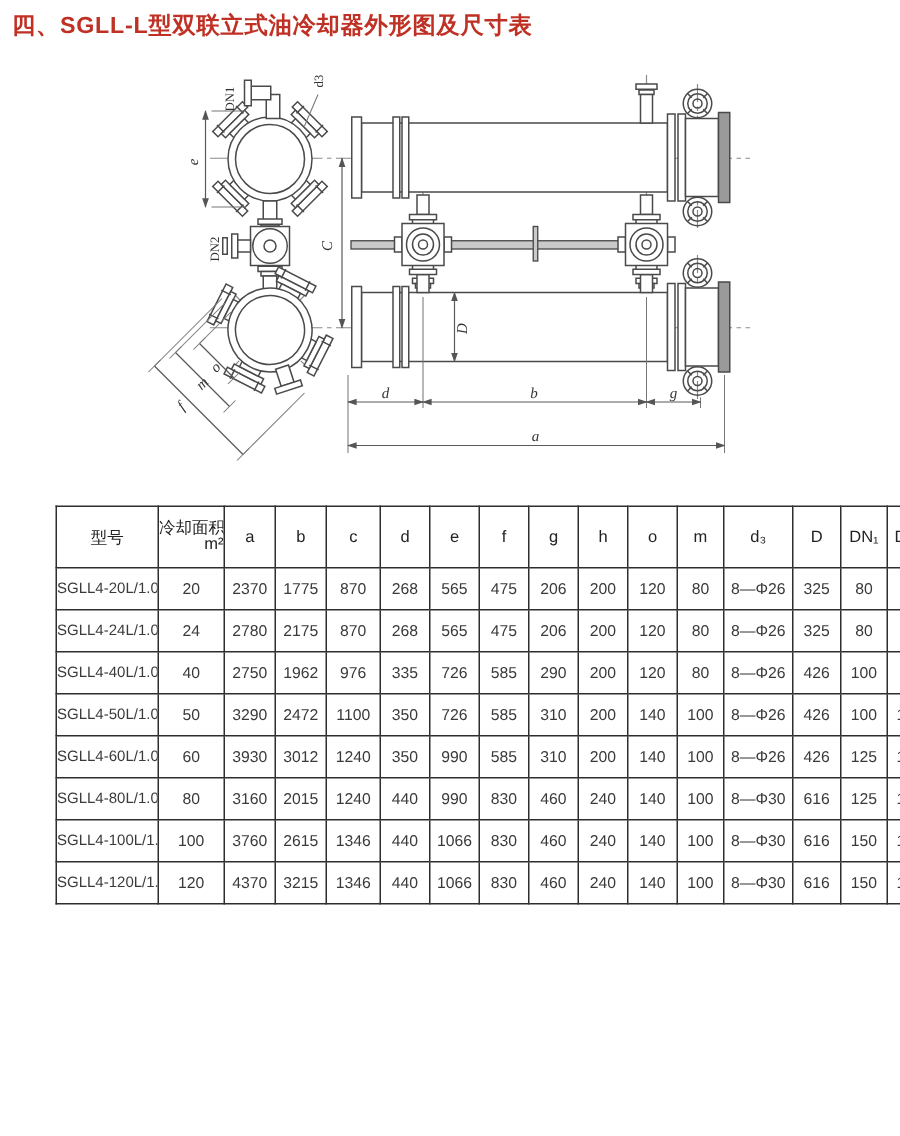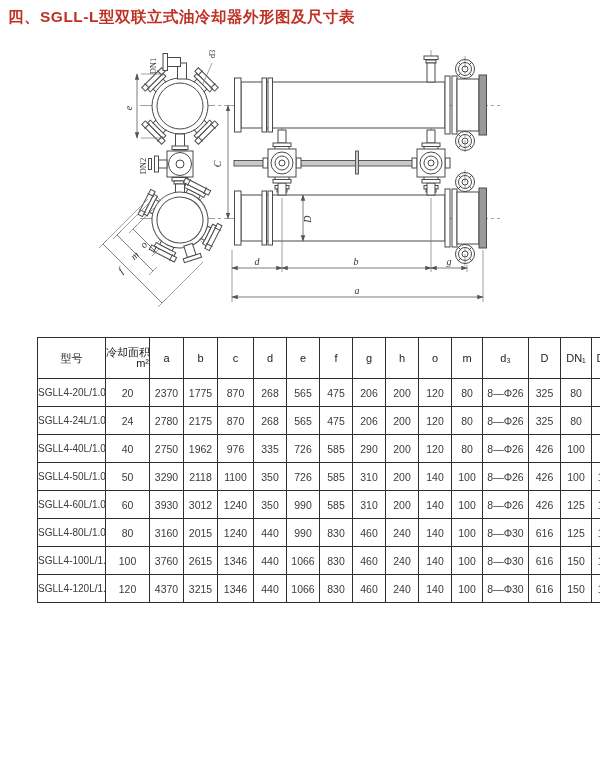--- a/index.html
+++ b/index.html
@@ -324,7 +324,7 @@
             <td>SGLL4-50L/1.0</td>
             <td>50</td>
             <td>3290</td>
-            <td>2118</td>
+            <td>2472</td>
             <td>1100</td>
             <td>350</td>
             <td>726</td>

